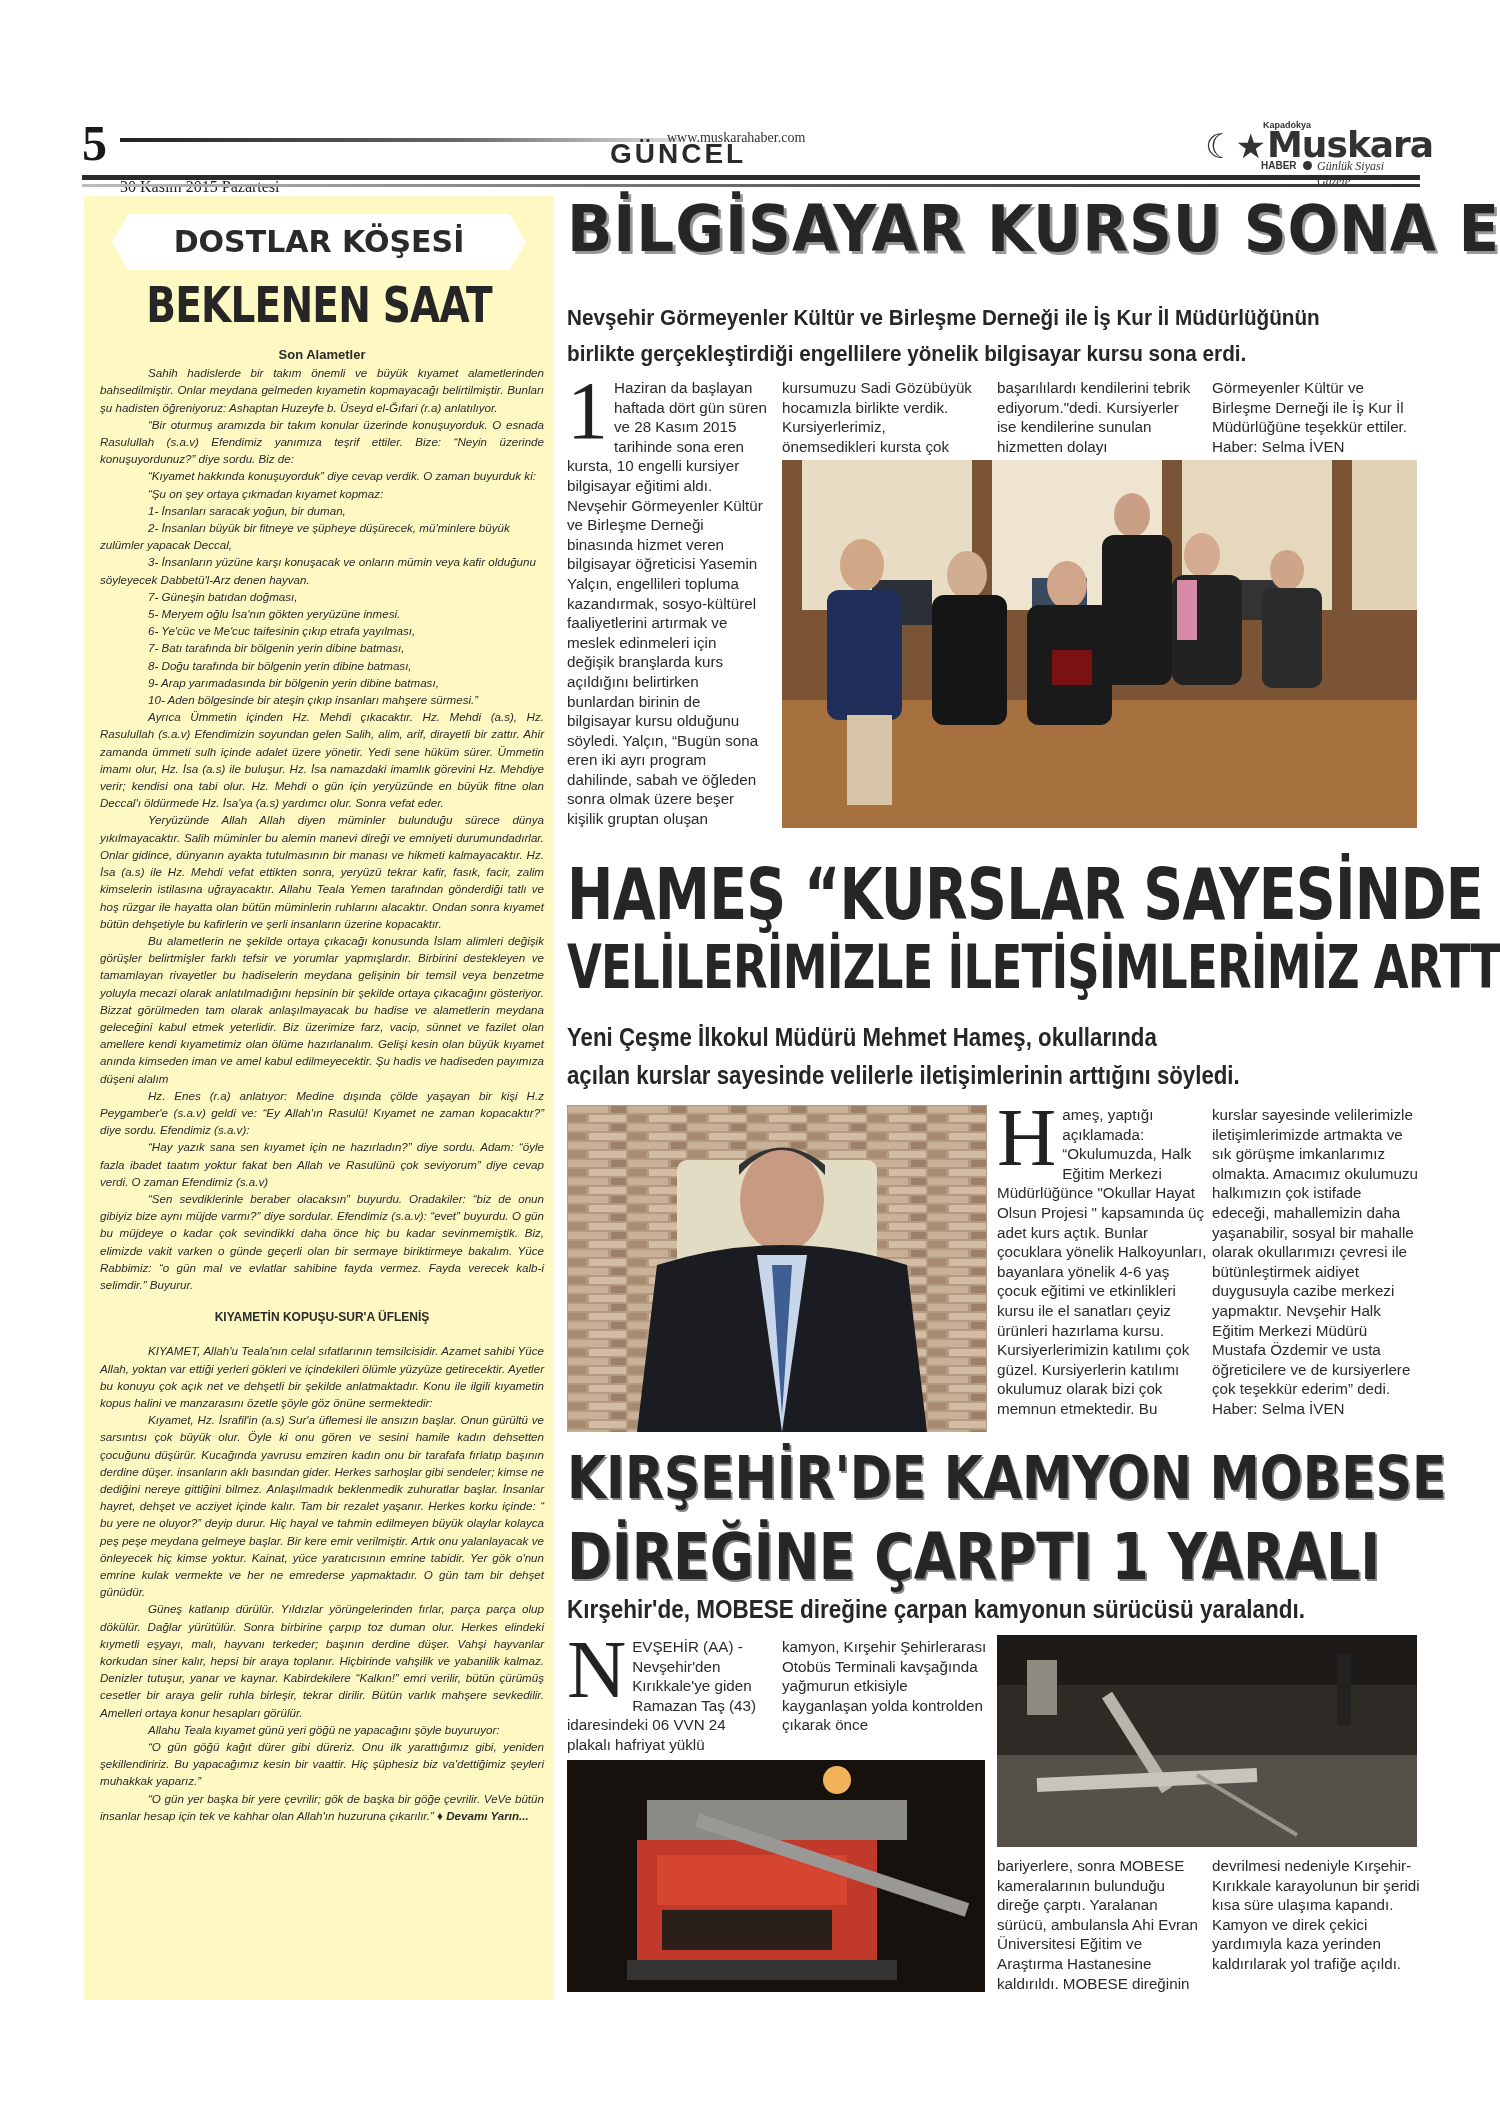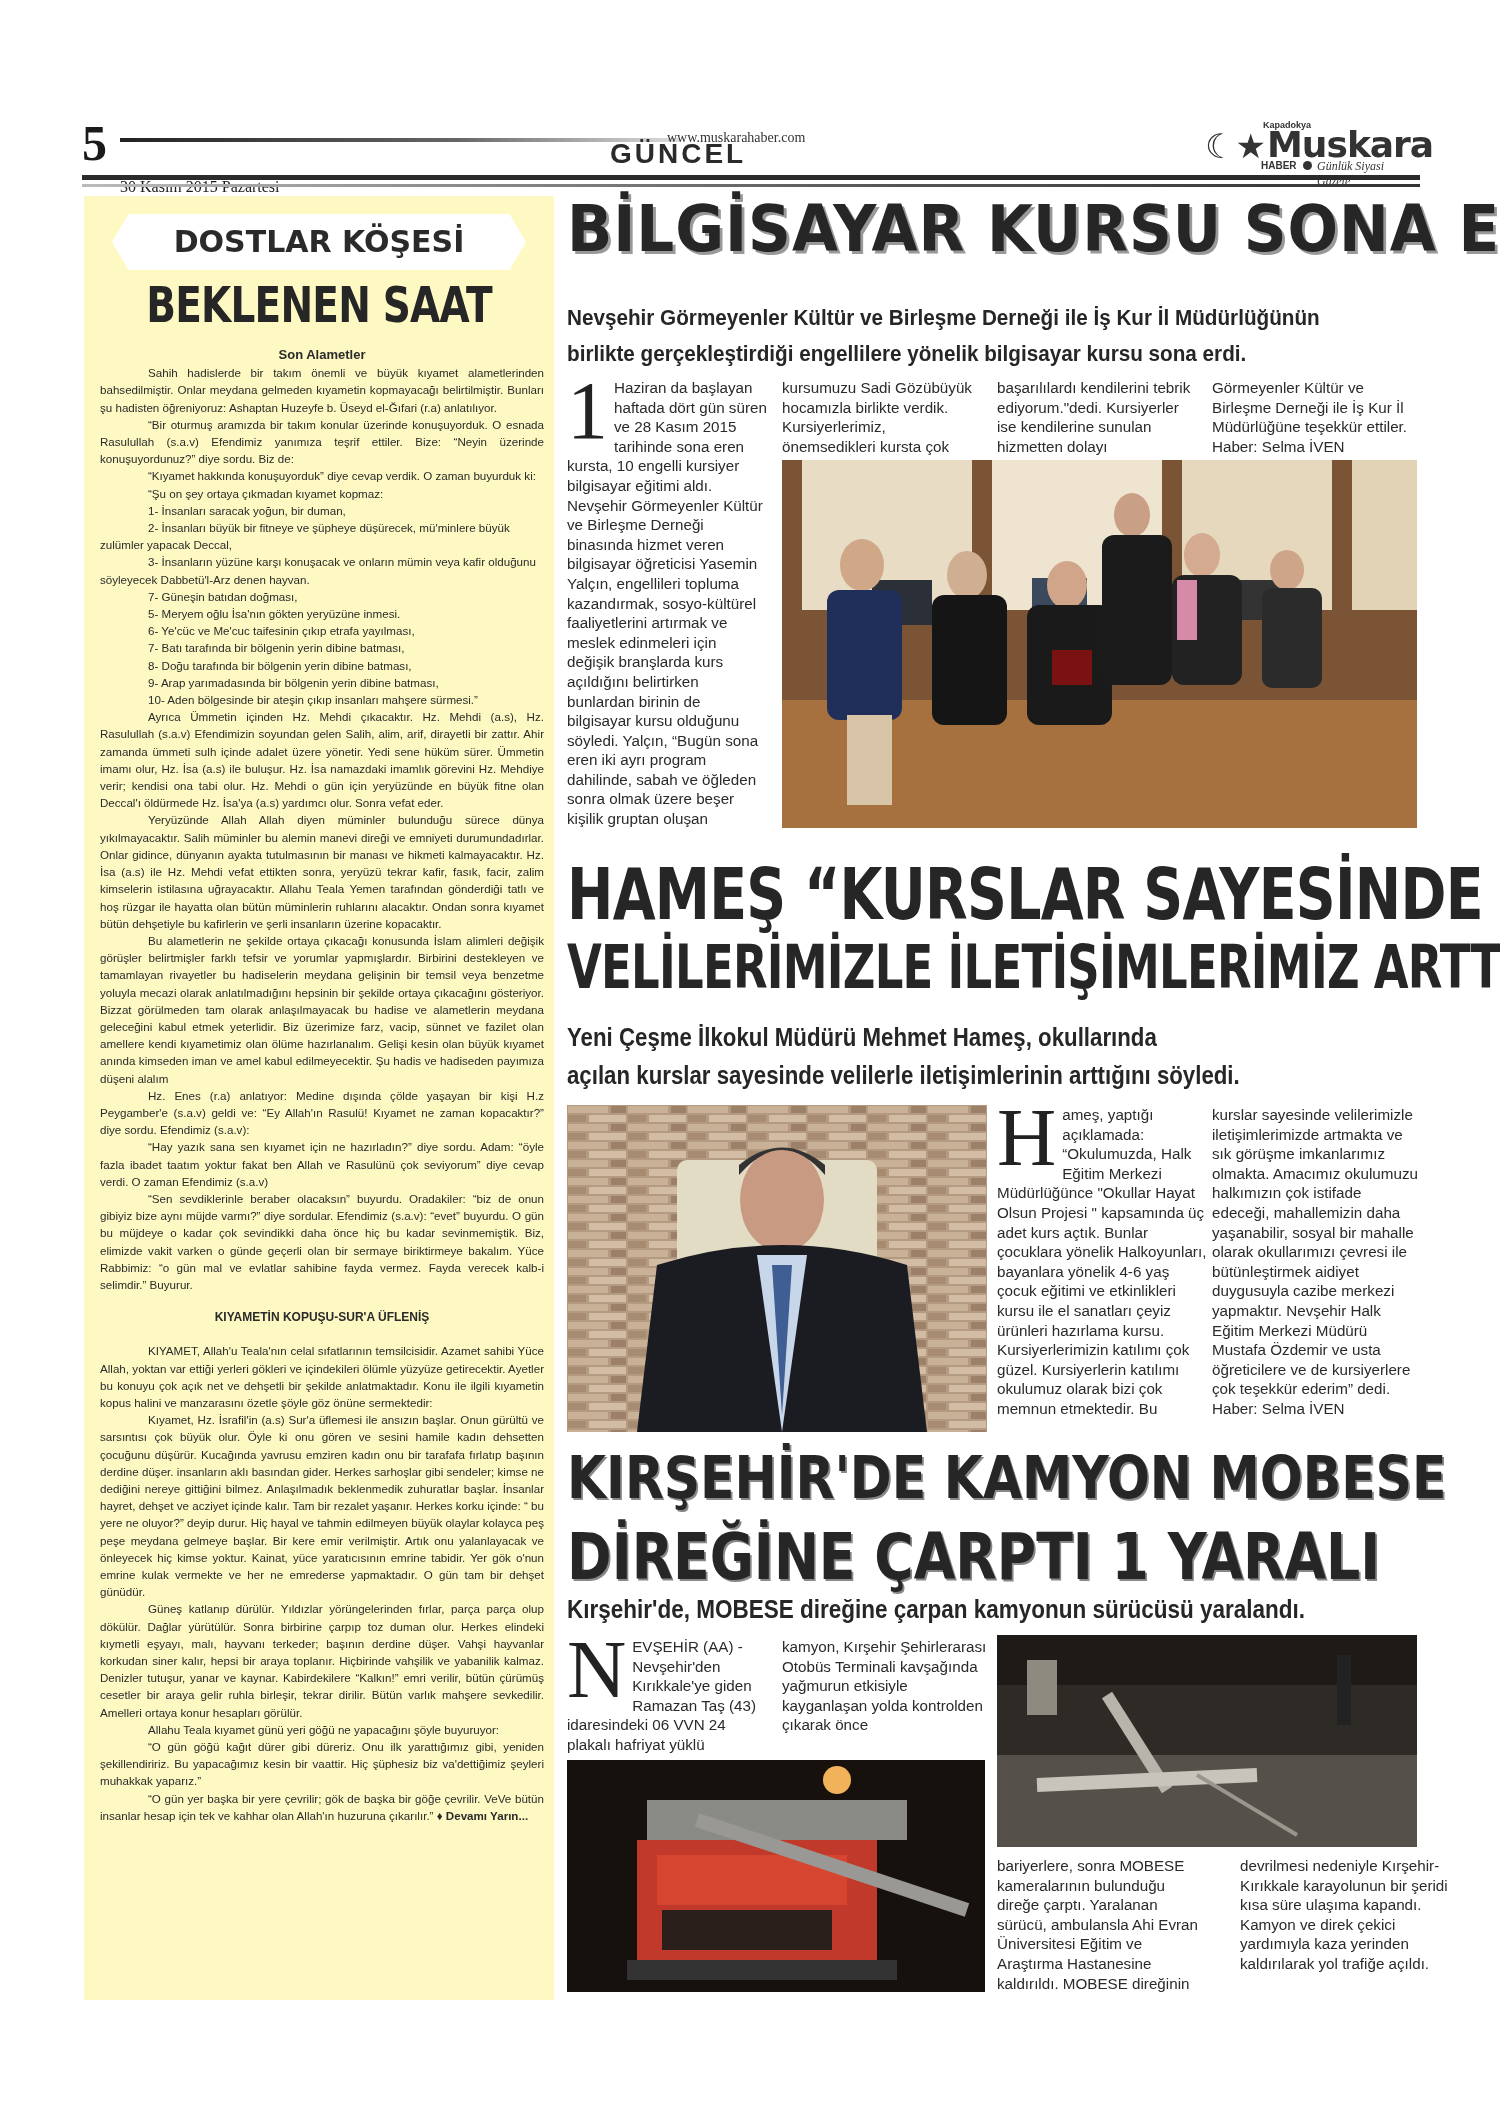--- a/index.html
+++ b/index.html
@@ -31,7 +31,7 @@
   .col-title { position: absolute; left: 0; width: 100%; top: 80px; text-align: center; font-family: "DejaVu Sans", sans-serif; font-weight: bold; font-size: 50px; transform: scaleX(0.78); color: #262626; letter-spacing: -1px; }
   .col-body { position: absolute; left: 16px; top: 150px; width: 444px; font-family: "Liberation Sans", sans-serif; font-size: 11.6px; line-height: 17.2px; color: #2a2a2a; text-align: justify; }
   .col-body .sub { text-align: center; font-weight: bold; font-size: 13px; margin-bottom: 1px; }
-  .col-body p { text-indent: 48px; }
+  .col-body p { text-indent: 48px; font-style: italic; }
   .col-body .list p { text-indent: 48px; text-align: left; }
   .col-body .sec-head { text-align: center; font-weight: bold; font-size: 12px; margin: 16px 0 16px; text-indent: 0; }
   .col-body .more { font-weight: bold; }

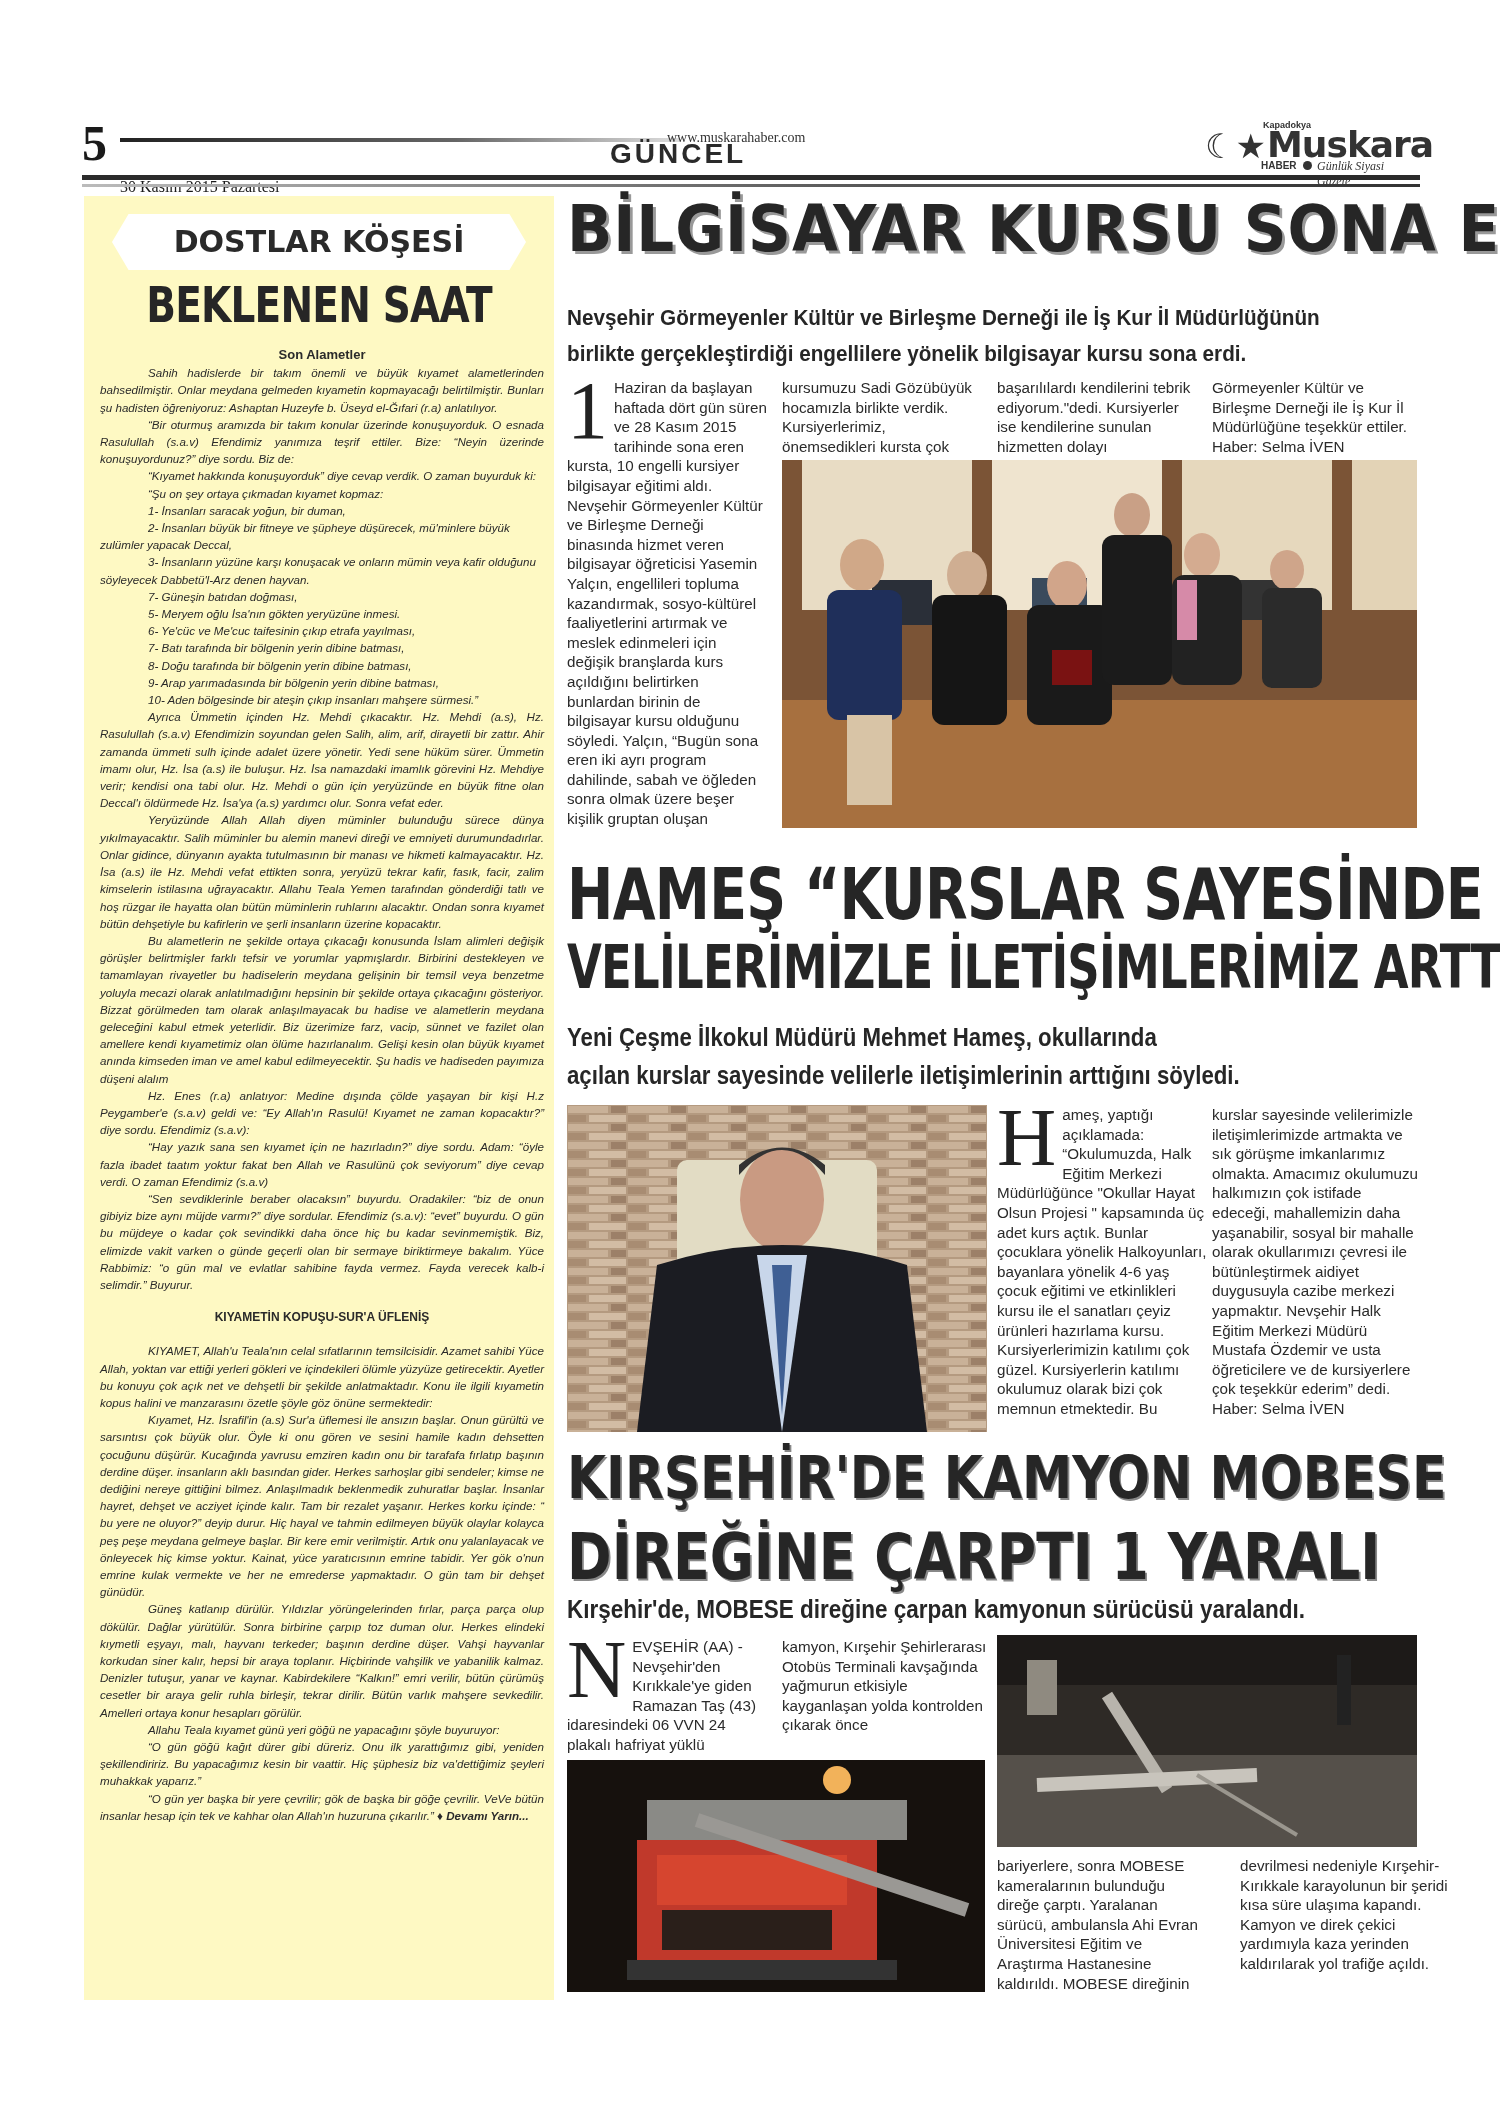--- a/index.html
+++ b/index.html
@@ -67,7 +67,7 @@
   .a3-c1 { left: 567px; top: 1637px; width: 205px; }
   .a3-c2 { left: 782px; top: 1637px; width: 205px; }
   .a3-c3 { left: 997px; top: 1856px; width: 210px; }
-  .a3-c4 { left: 1212px; top: 1856px; width: 210px; margin-left: 28px; }
+  .a3-c4 { left: 1212px; top: 1856px; width: 210px; }
   .a3-photo1 { left: 567px; top: 1760px; width: 418px; height: 232px; background: #1a1410; }
   .a3-photo2 { left: 997px; top: 1635px; width: 420px; height: 212px; background: #3a3632; }
 </style>

